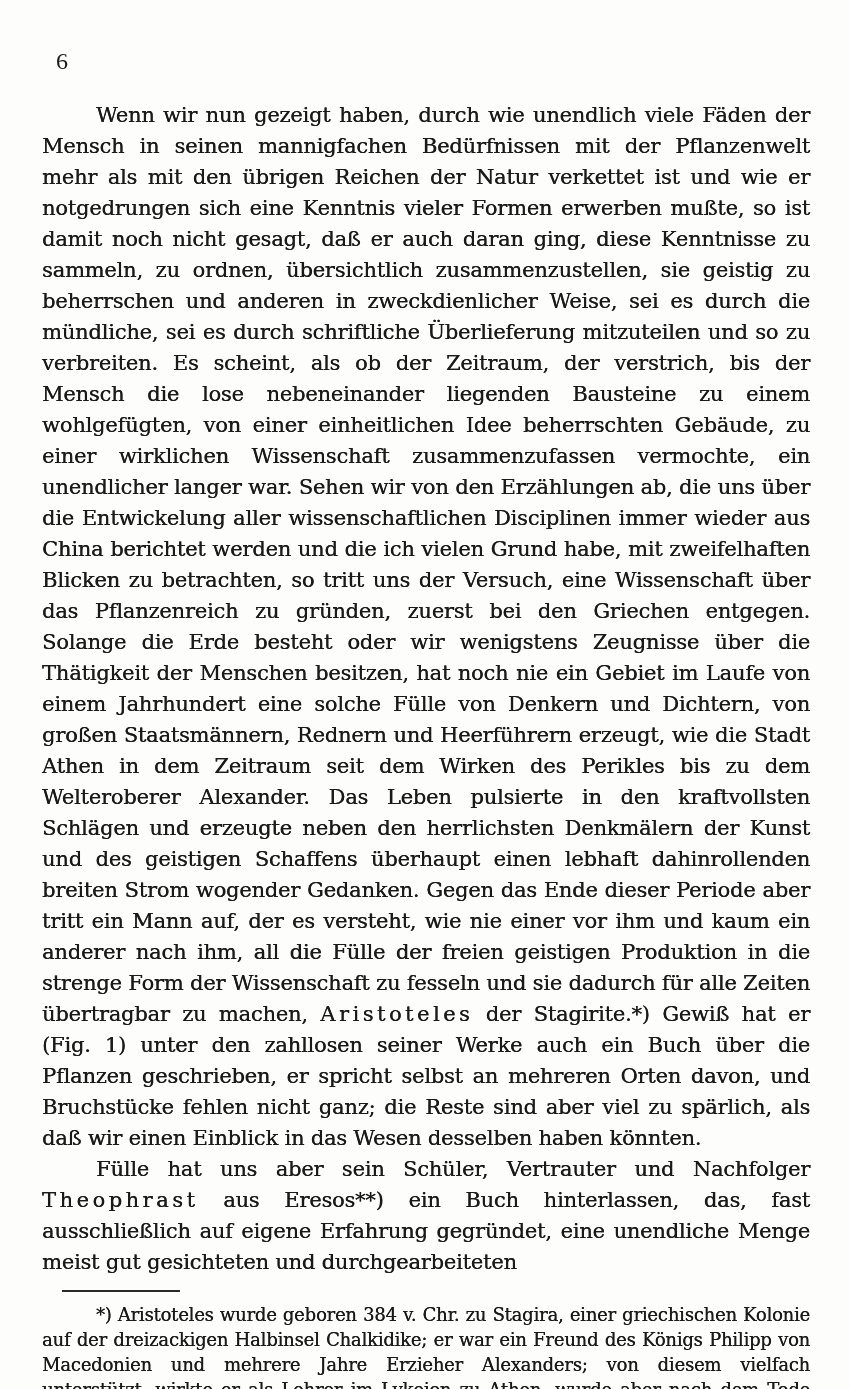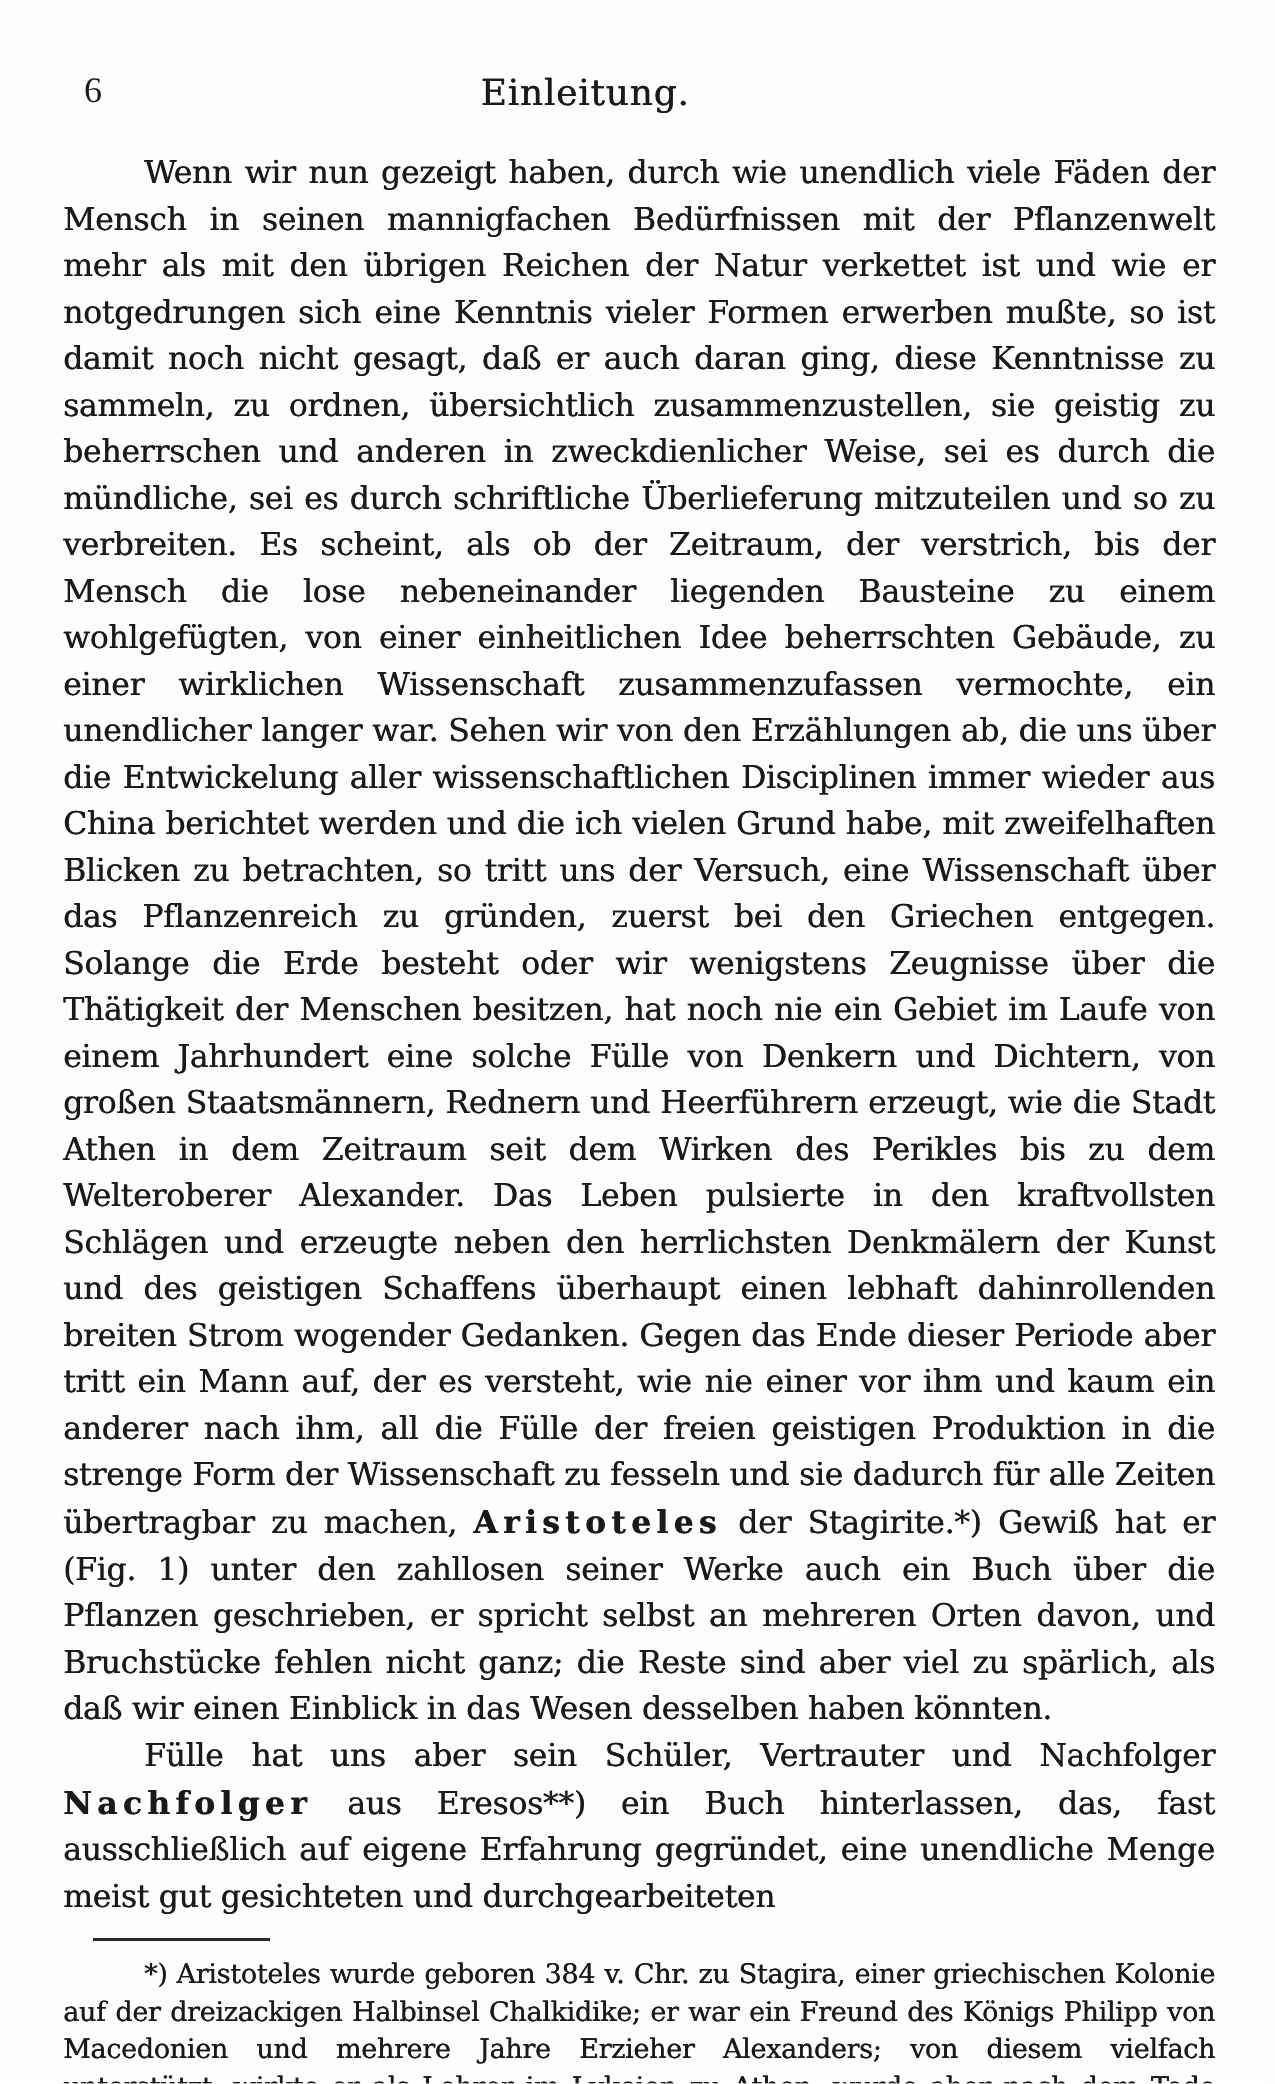--- a/index.html
+++ b/index.html
@@ -83,7 +83,6 @@
 
   <div class="header">
     <span class="page-number">6</span>
-    <span class="header-title">Einleitung.</span>
   </div>
 
   <div class="main-text">

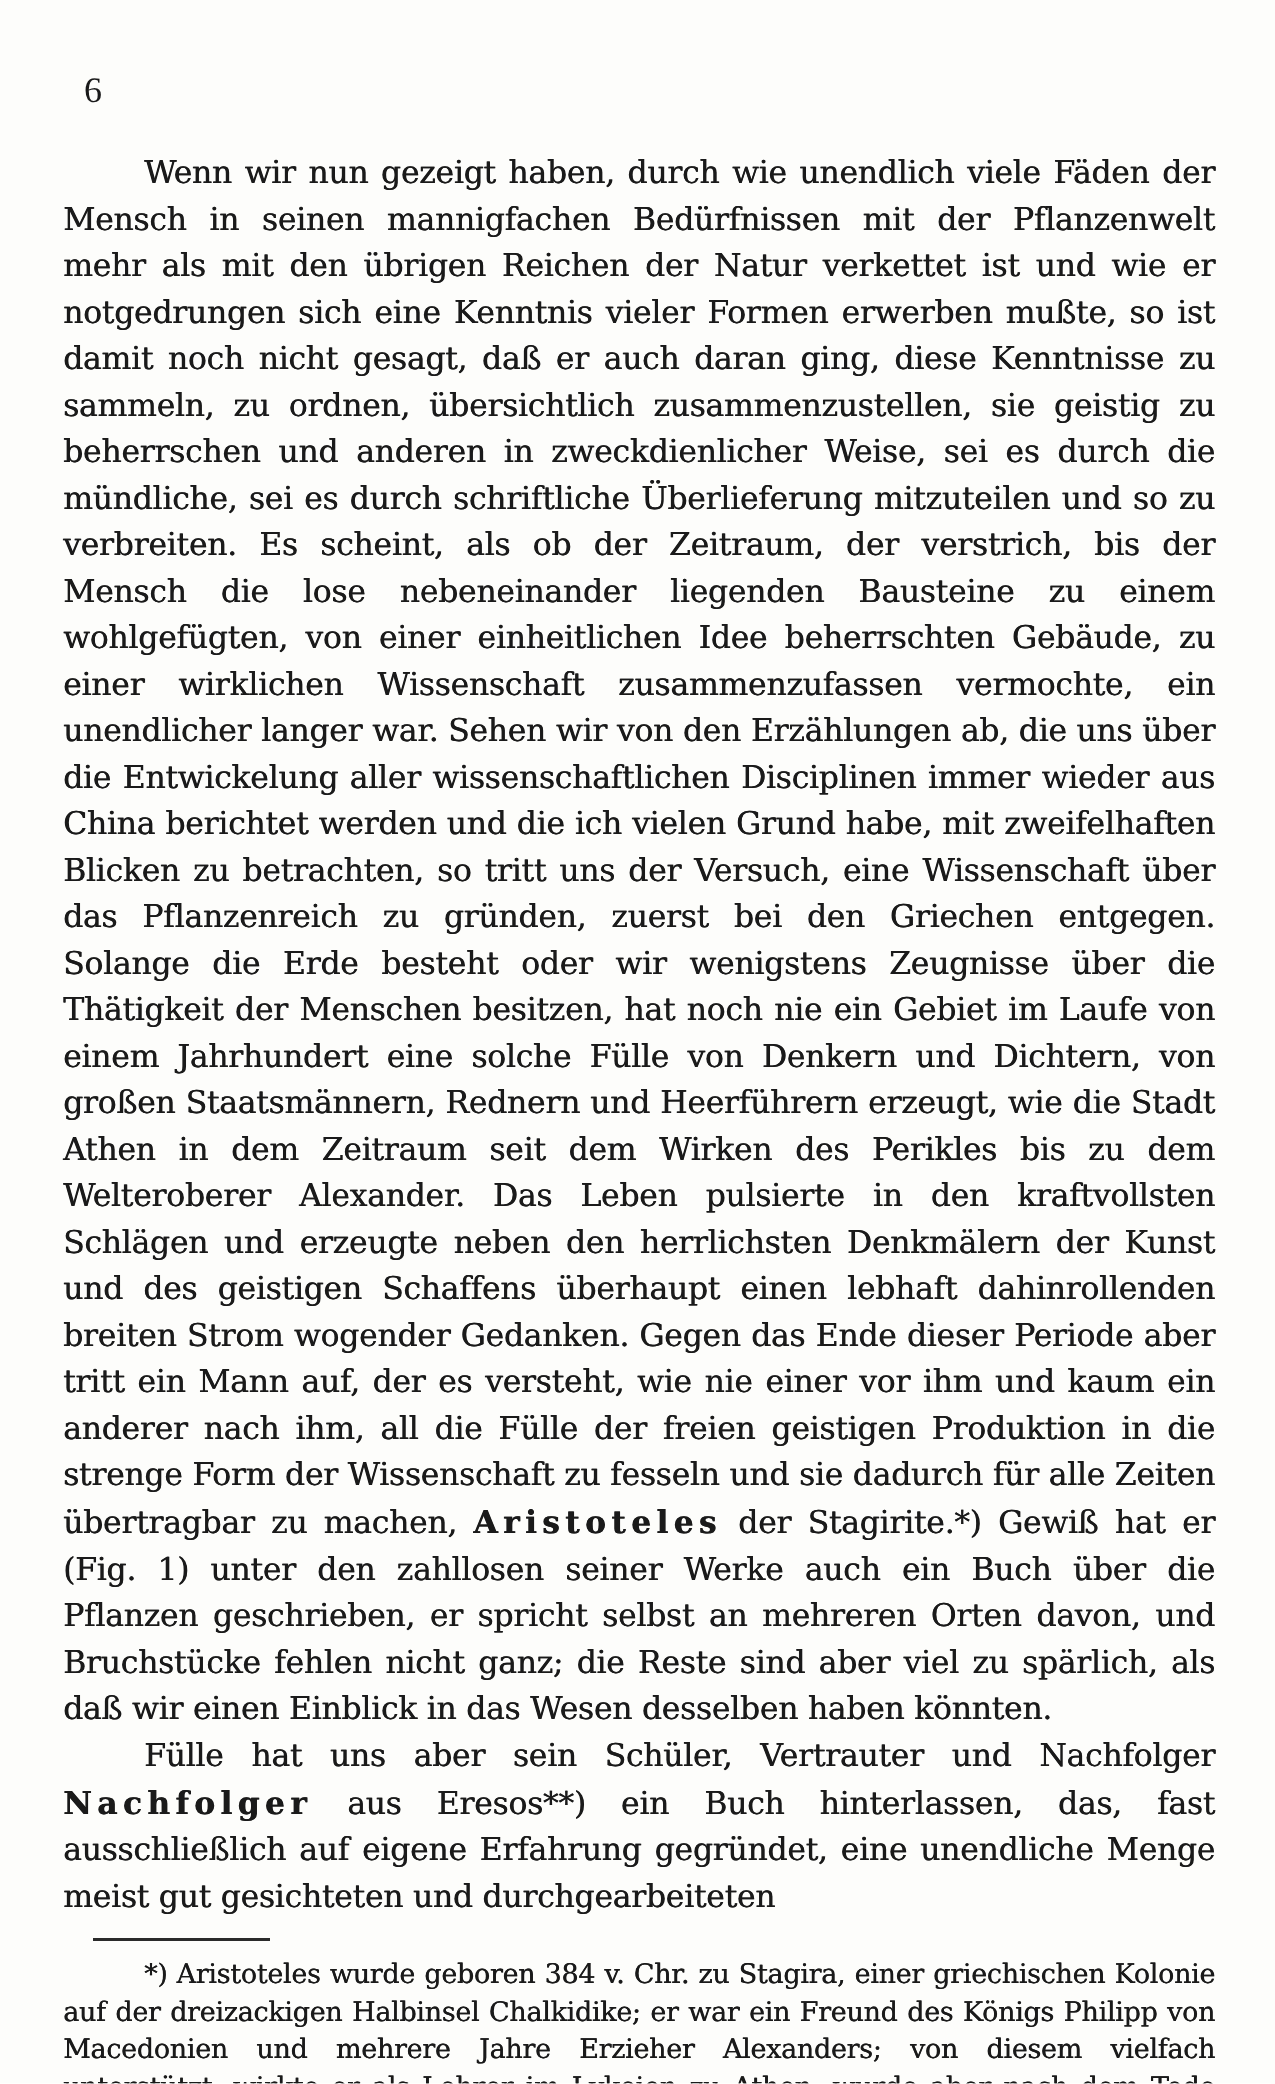--- a/index.html
+++ b/index.html
@@ -53,7 +53,6 @@
   }
   .sperr {
     letter-spacing: 3.5px;
-    font-weight: bold;
   }
   .footnote-sep {
     width: 118px;

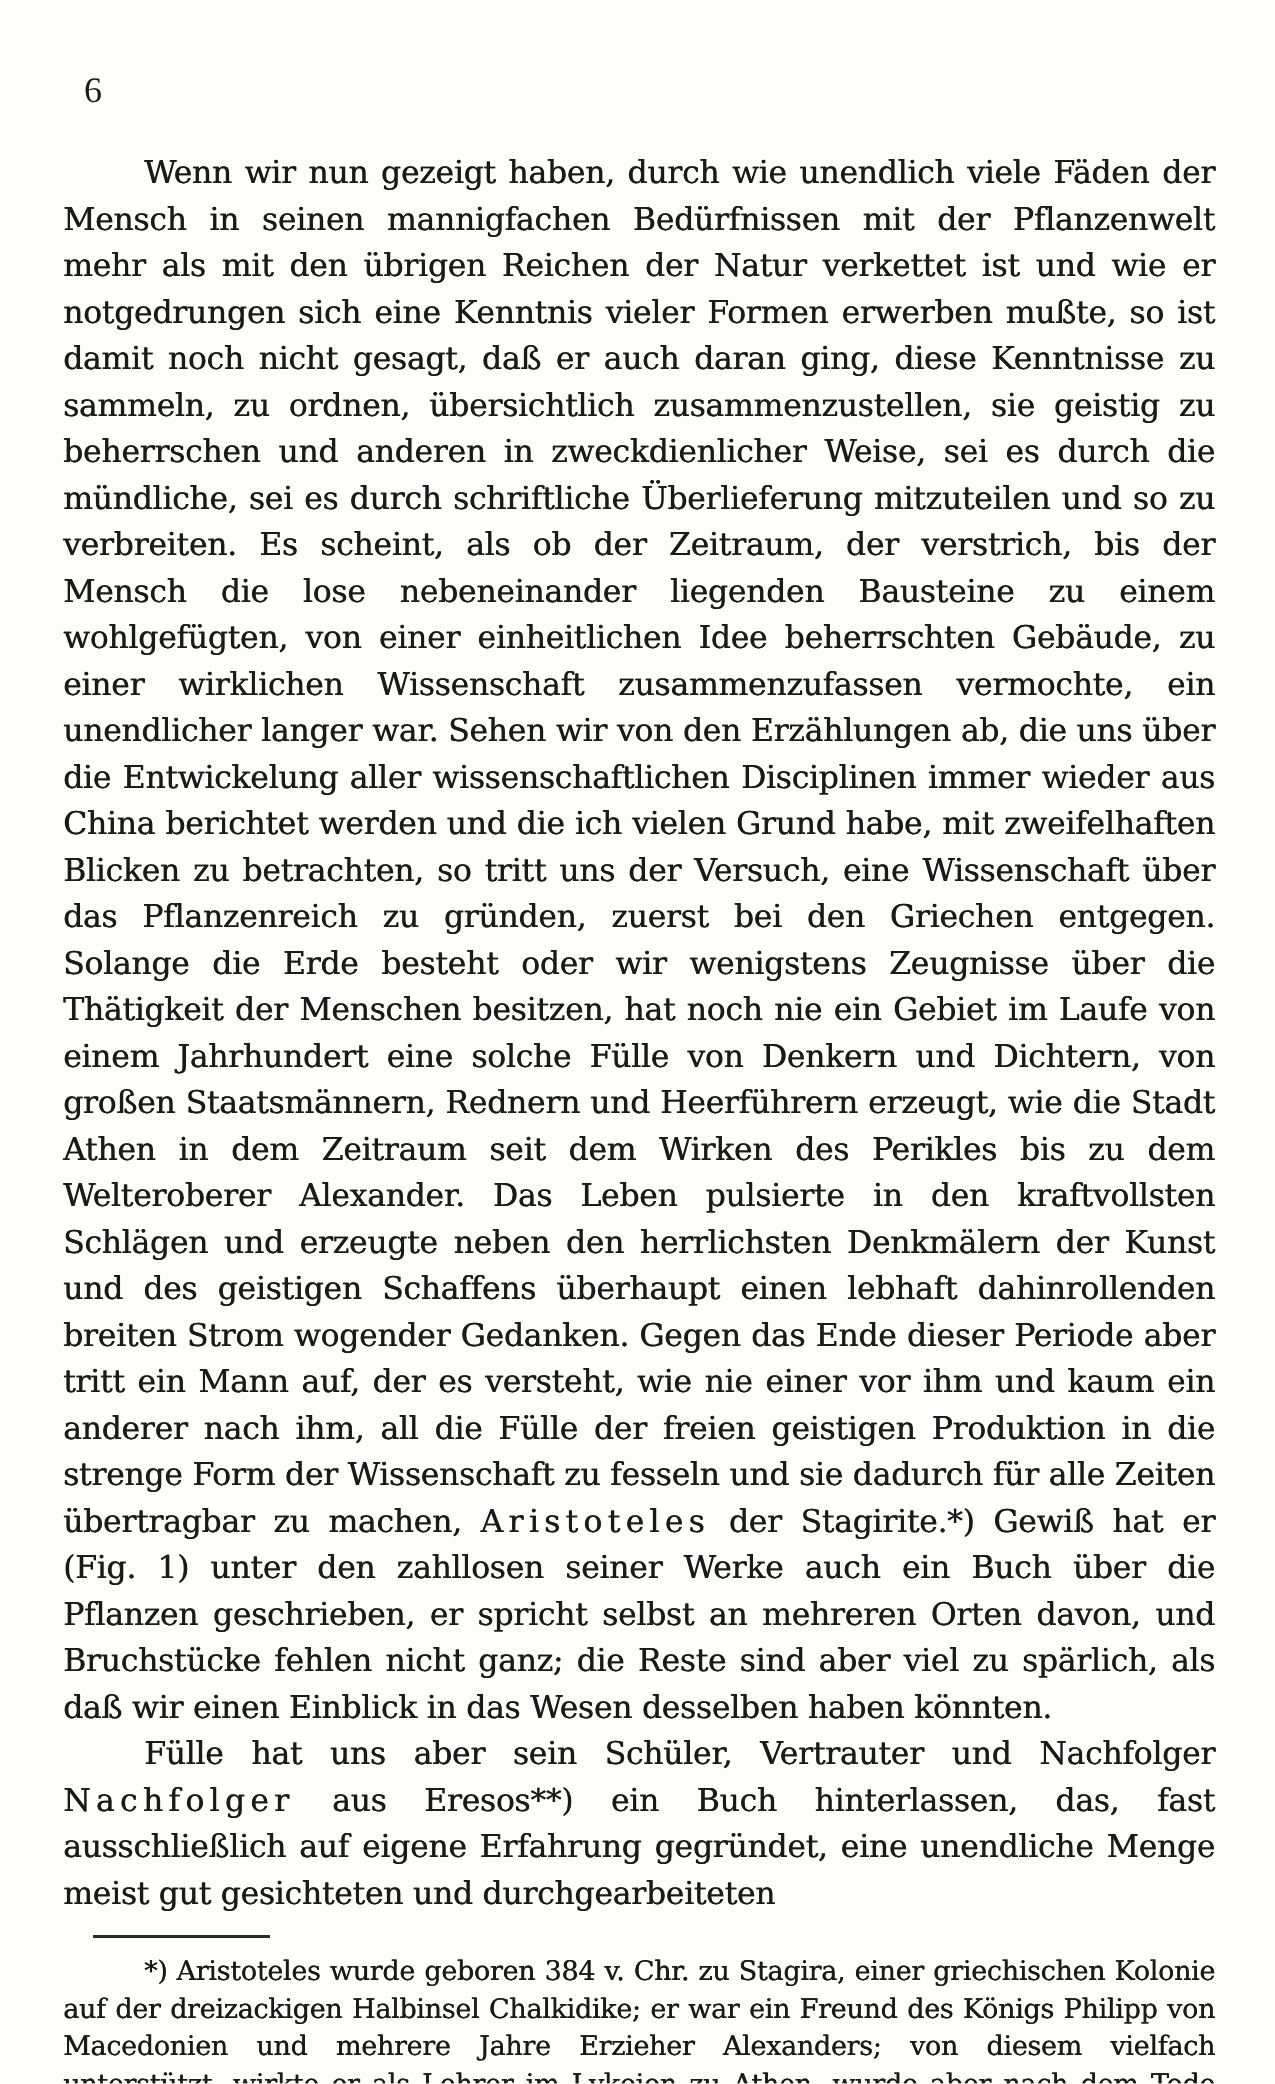--- a/index.html
+++ b/index.html
@@ -86,7 +86,7 @@
 
   <div class="main-text">
     <p><span>Wenn wir nun gezeigt haben, durch wie unendlich viele Fäden der Mensch in seinen mannigfachen Bedürfnissen mit der Pflanzenwelt mehr als mit den übrigen Reichen der Natur verkettet ist und wie er notgedrungen sich eine Kenntnis vieler Formen erwerben mußte, so ist damit noch nicht gesagt, daß er auch daran ging, diese Kenntnisse zu sammeln, zu ordnen, übersichtlich zusammenzustellen, sie geistig zu beherrschen und anderen in zweckdienlicher Weise, sei es durch die mündliche, sei es durch schriftliche Überlieferung mitzuteilen und so zu verbreiten. Es scheint, als ob der Zeitraum, der verstrich, bis der Mensch die lose nebeneinander liegenden Bausteine zu einem wohlgefügten, von einer einheitlichen Idee beherrschten Gebäude, zu einer wirklichen Wissenschaft zusammenzufassen vermochte, ein unendlicher langer war. Sehen wir von den Erzählungen ab, die uns über die Entwickelung aller wissenschaftlichen Disciplinen immer wieder aus China berichtet werden und die ich vielen Grund habe, mit zweifelhaften Blicken zu betrachten, so tritt uns der Versuch, eine Wissenschaft über das Pflanzenreich zu gründen, zuerst bei den Griechen entgegen. Solange die Erde besteht oder wir wenigstens Zeugnisse über die Thätigkeit der Menschen besitzen, hat noch nie ein Gebiet im Laufe von einem Jahrhundert eine solche Fülle von Denkern und Dichtern, von großen Staatsmännern, Rednern und Heerführern erzeugt, wie die Stadt Athen in dem Zeitraum seit dem Wirken des Perikles bis zu dem Welteroberer Alexander. Das Leben pulsierte in den kraftvollsten Schlägen und erzeugte neben den herrlichsten Denkmälern der Kunst und des geistigen Schaffens überhaupt einen lebhaft dahinrollenden breiten Strom wogender Gedanken. Gegen das Ende dieser Periode aber tritt ein Mann auf, der es versteht, wie nie einer vor ihm und kaum ein anderer nach ihm, all die Fülle der freien geistigen Produktion in die strenge Form der Wissenschaft zu fesseln und sie dadurch für alle Zeiten übertragbar zu machen, </span><span class="sperr">Aristoteles</span><span> der Stagirite.*) Gewiß hat er (Fig. 1) unter den zahllosen seiner Werke auch ein Buch über die Pflanzen geschrieben, er spricht selbst an mehreren Orten davon, und Bruchstücke fehlen nicht ganz; die Reste sind aber viel zu spärlich, als daß wir einen Einblick in das Wesen desselben haben könnten.</span></p>
-    <p><span>Fülle hat uns aber sein Schüler, Vertrauter und Nachfolger </span><span class="sperr">Nachfolger</span><span> aus Eresos**) ein Buch hinterlassen, das, fast ausschließlich auf eigene Erfahrung gegründet, eine unendliche Menge meist gut gesichteten und durchgearbeiteten</span></p>
+    <p><span>Fülle hat uns aber sein Schüler, Vertrauter und Nachfolger </span><span class="sperr">Theophrast</span><span> aus Eresos**) ein Buch hinterlassen, das, fast ausschließlich auf eigene Erfahrung gegründet, eine unendliche Menge meist gut gesichteten und durchgearbeiteten</span></p>
   </div>
 
   <hr class="footnote-sep">

